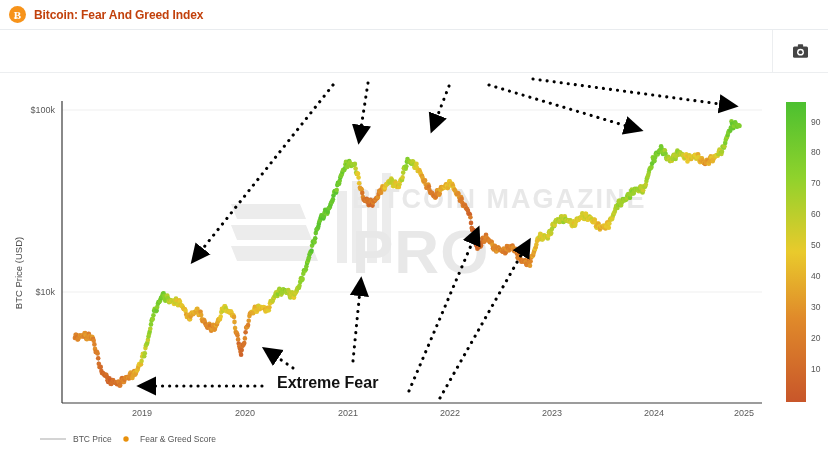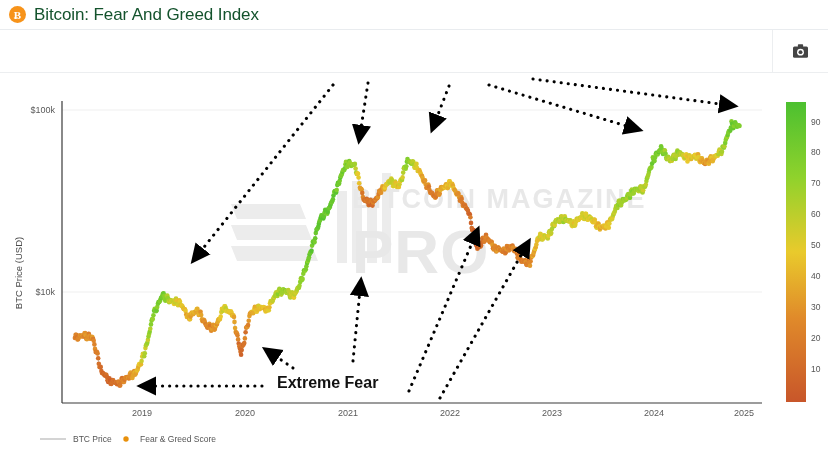--- a/index.html
+++ b/index.html
@@ -31,7 +31,7 @@
     font-family:"Liberation Serif", serif;
   }
   #page-title{
-    font-size:17px;font-weight:normal;color:#14532d;
+    font-size:12px;font-weight:bold;color:#c2410c;
     letter-spacing:-0.1px;
   }
   

